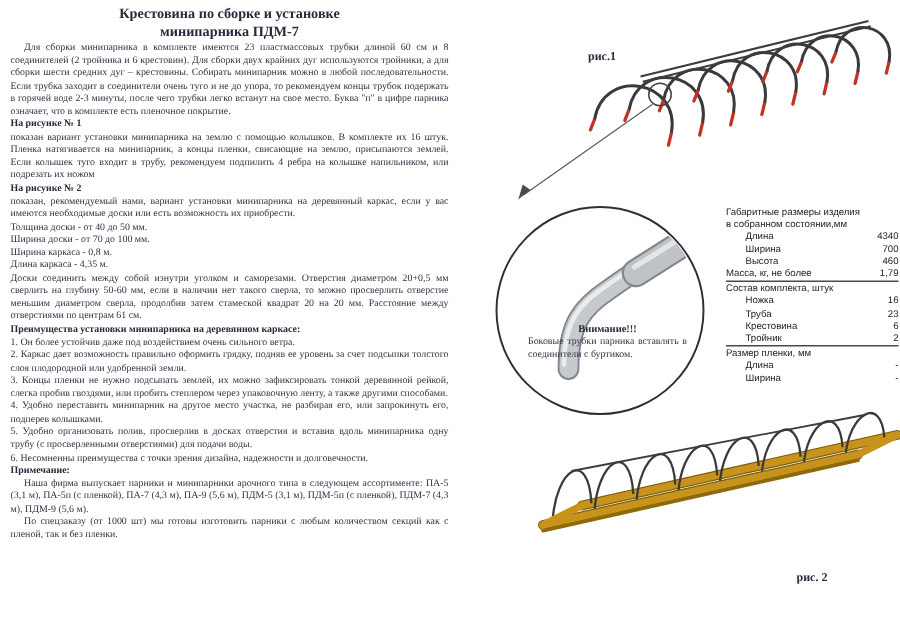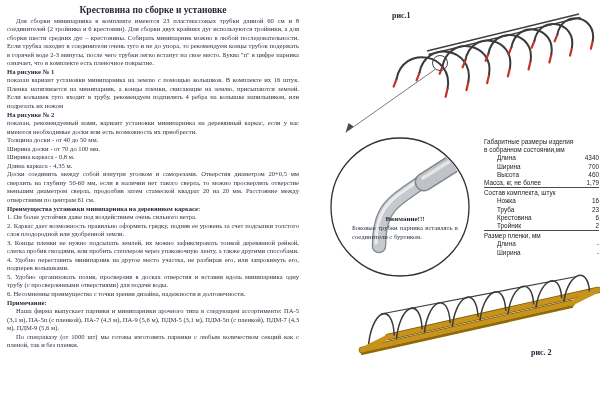--- a/index.html
+++ b/index.html
@@ -53,6 +53,7 @@
   <div class="leftcol">
     <div class="title">
       <div>Крестовина по сборке и установке</div>
+      <div>минипарника ПДМ-7</div>
     </div>
     <div class="bodytext">
       <p class="indent">Для сборки минипарника в комплекте имеются 23 пластмассовых трубки длиной 60 см и 8 соединителей (2 тройника и 6 крестовин). Для сборки двух крайних дуг используются тройники, а для сборки шести средних дуг – крестовины. Собирать минипарник можно в любой последовательности. Если трубка заходит в соединители очень туго и не до упора, то рекомендуем концы трубок подержать в горячей воде 2-3 минуты, после чего трубки легко встанут на свое место. Буква "п" в цифре парника означает, что в комплекте есть пленочное покрытие.</p>

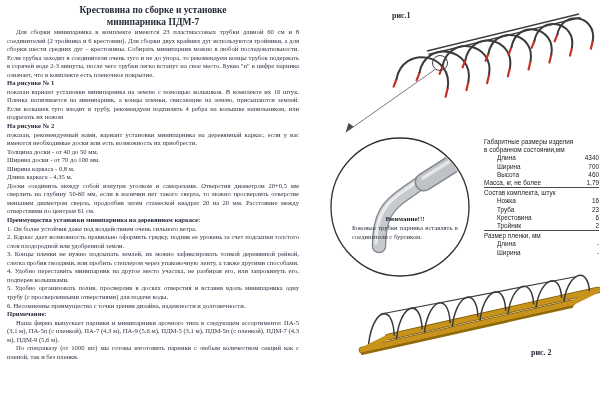--- a/index.html
+++ b/index.html
@@ -17,7 +17,7 @@
   
   .rightcol-svg{position:absolute;left:300px;top:0;width:300px;height:414px;}
   .figlabel{position:absolute;font-weight:bold;font-size:8px;color:#252b3a;}
-  .figlabel1{left:392px;top:11px;}
+  .figlabel1{left:392px;top:33px;}
   .figlabel2{left:531px;top:348px;}
   
   .specs{

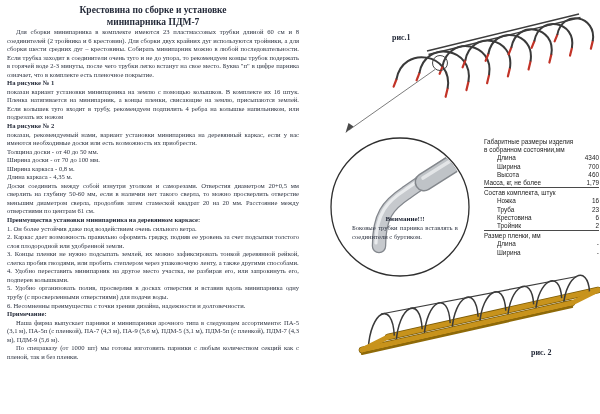--- a/index.html
+++ b/index.html
@@ -18,7 +18,7 @@
   .rightcol-svg{position:absolute;left:300px;top:0;width:300px;height:414px;}
   .figlabel{position:absolute;font-weight:bold;font-size:8px;color:#252b3a;}
   .figlabel1{left:392px;top:33px;}
-  .figlabel2{left:531px;top:348px;}
+  .figlabel2{left:531px;top:380px;}
   
   .specs{
     position:absolute;left:484px;top:138px;width:115px;

